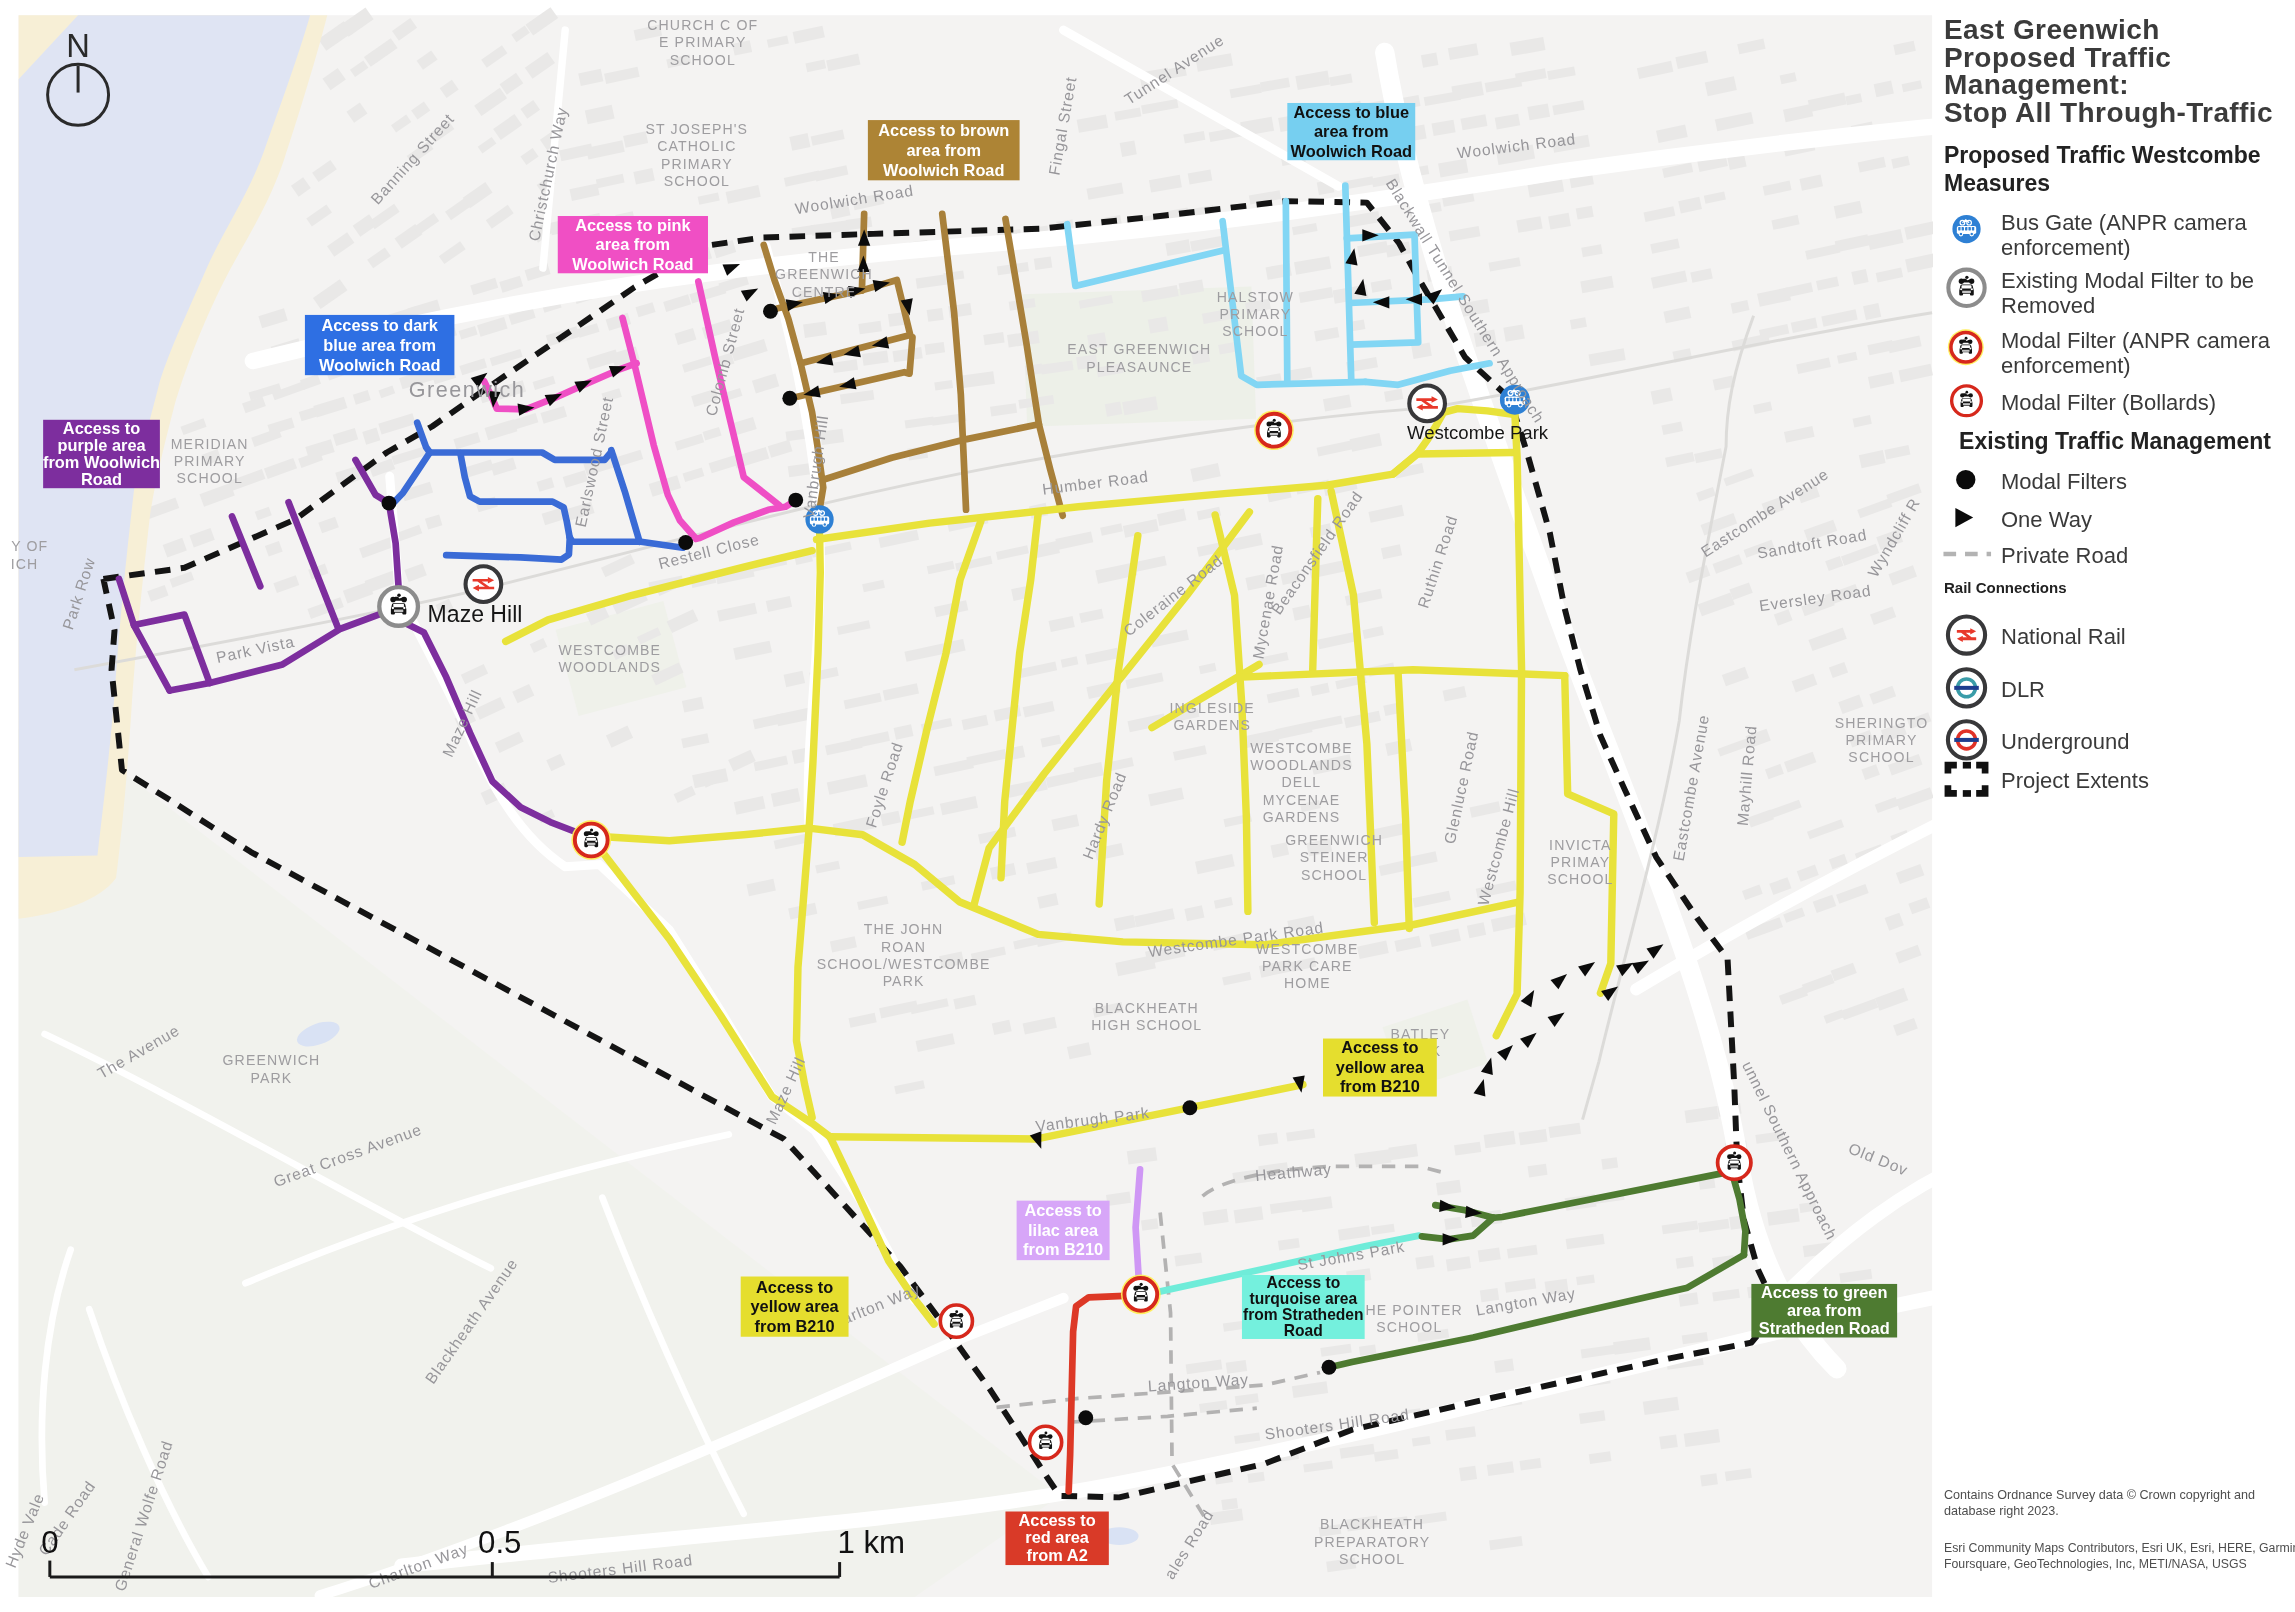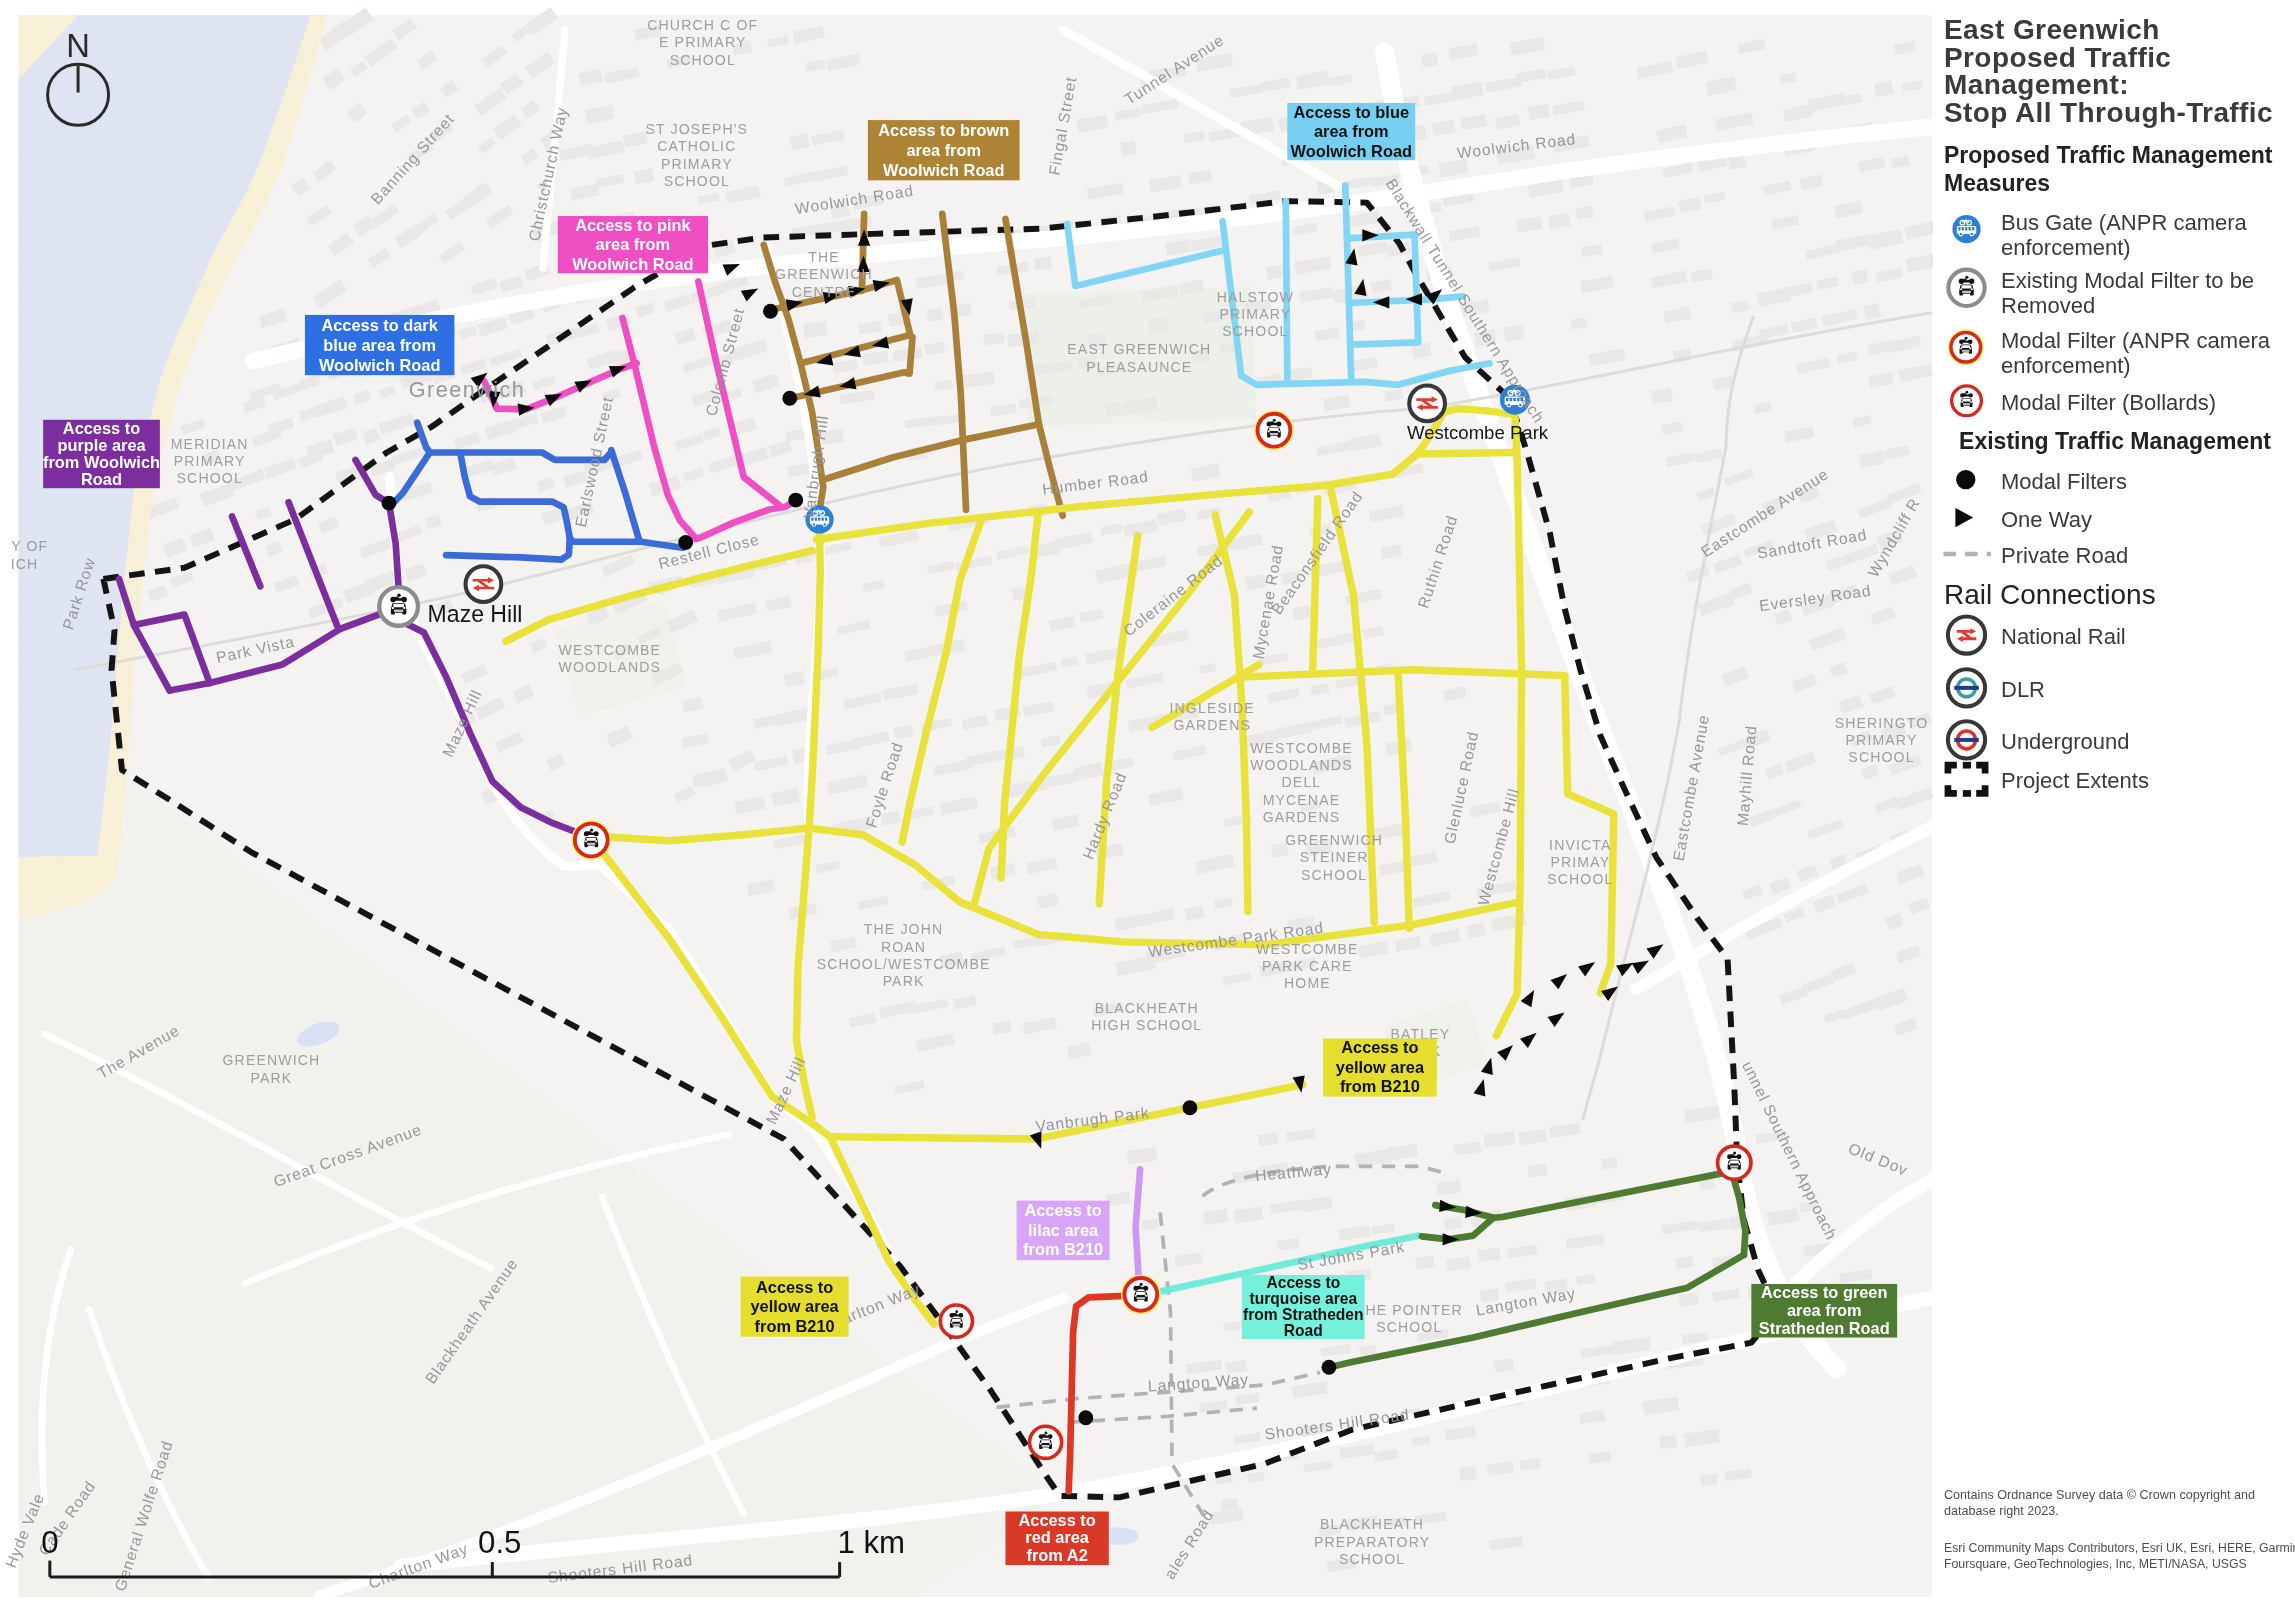--- a/index.html
+++ b/index.html
@@ -1115,7 +1115,7 @@
 
 <div style="position:absolute;left:1944px;top:16.4px;width:350px;font-size:28px;font-weight:700;color:#3b3b3b;line-height:27.5px;letter-spacing:0.4px;">East Greenwich<br>Proposed Traffic<br>Management:<br>Stop All Through-Traffic</div>
 
-<div style="position:absolute;left:1944px;top:141px;width:342px;font-size:23px;font-weight:700;color:#222;line-height:28px;">Proposed Traffic Management Measures</div>
+<div style="position:absolute;left:1944px;top:141px;width:342px;font-size:23px;font-weight:700;color:#222;line-height:28px;">Proposed Traffic Westcombe Measures</div>
 
 <svg style="position:absolute;left:1933px;top:0;" width="363" height="818" viewBox="2598 0 488 1100" font-family="Liberation Sans, sans-serif">
 <defs>

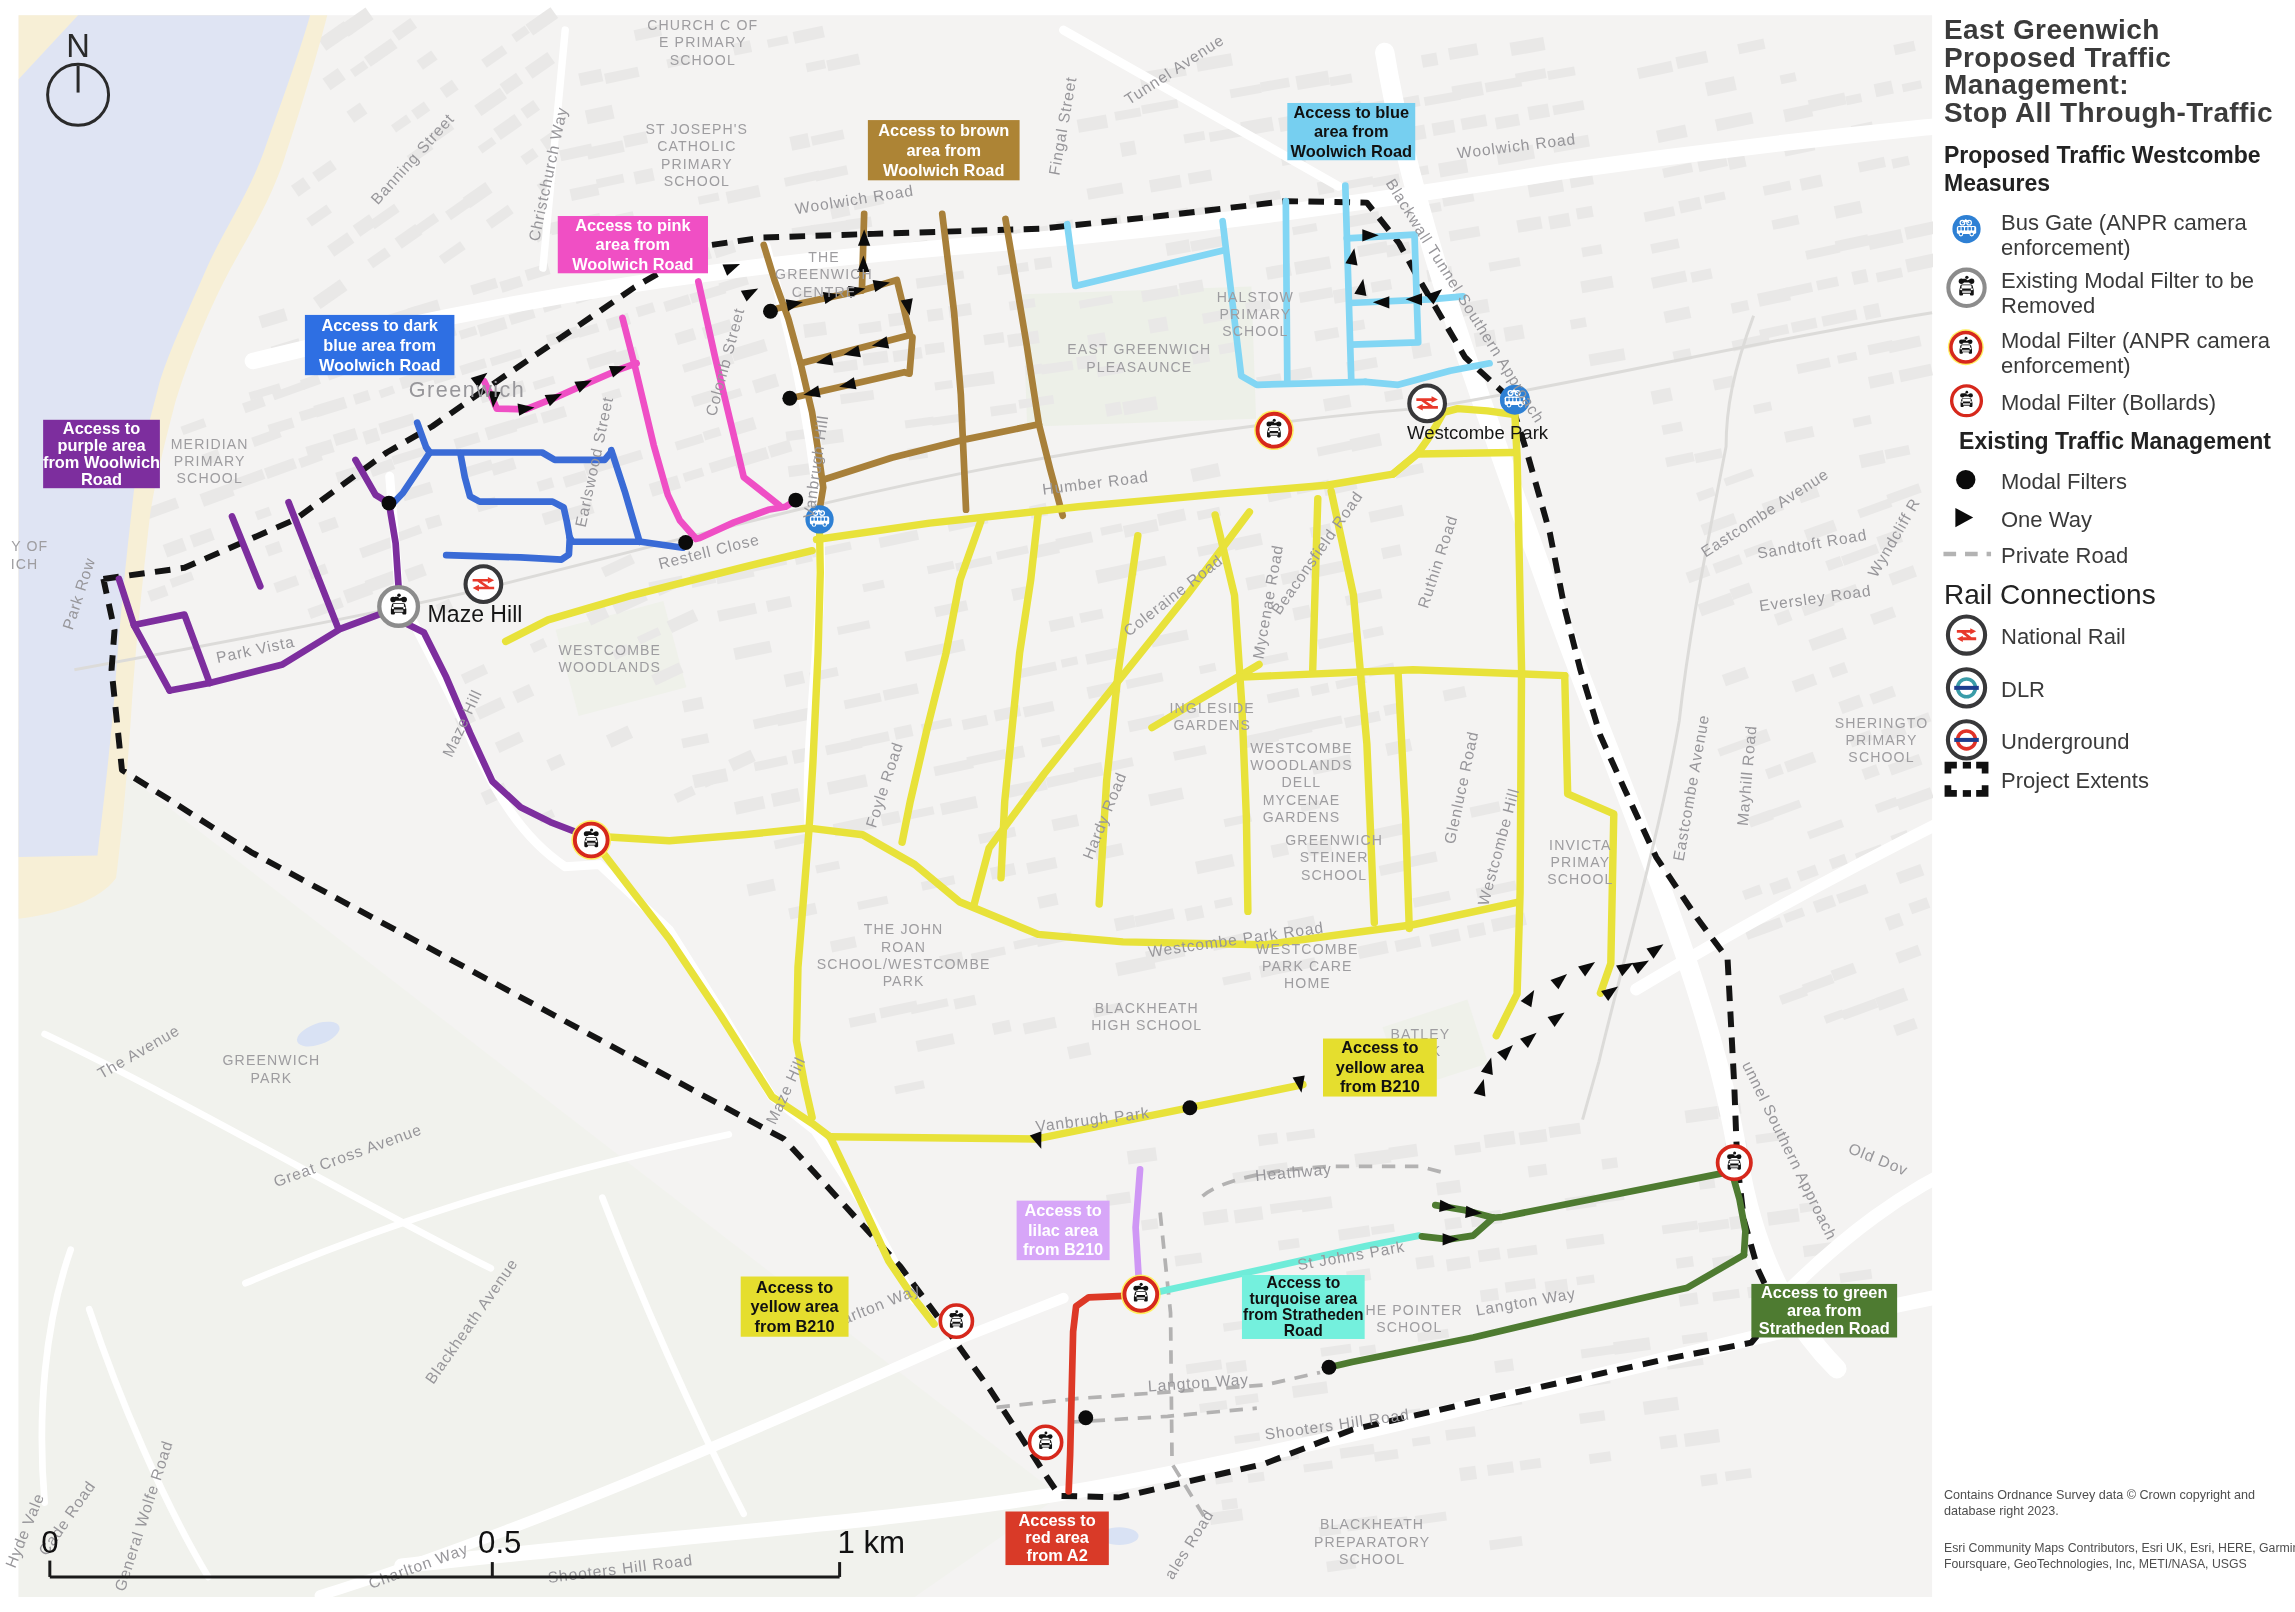--- a/index.html
+++ b/index.html
@@ -1215,7 +1215,7 @@
 <div style="position:absolute;left:2001px;top:469px;width:298px;font-size:22px;color:#3a3a3a;">Modal Filters</div>
 <div style="position:absolute;left:2001px;top:507px;width:298px;font-size:22px;color:#3a3a3a;">One Way</div>
 <div style="position:absolute;left:2001px;top:543px;width:298px;font-size:22px;color:#3a3a3a;">Private Road</div>
-<div style="position:absolute;left:1944px;top:579px;width:342px;font-size:28px;font-weight:400;color:#222;">Rail Connections</div>
+<div style="position:absolute;left:1944px;top:579px;width:342px;font-size:15px;font-weight:700;color:#222;">Rail Connections</div>
 <div style="position:absolute;left:2001px;top:624px;width:298px;font-size:22px;color:#3a3a3a;">National Rail</div>
 <div style="position:absolute;left:2001px;top:677px;width:298px;font-size:22px;color:#3a3a3a;">DLR</div>
 <div style="position:absolute;left:2001px;top:729px;width:298px;font-size:22px;color:#3a3a3a;">Underground</div>

